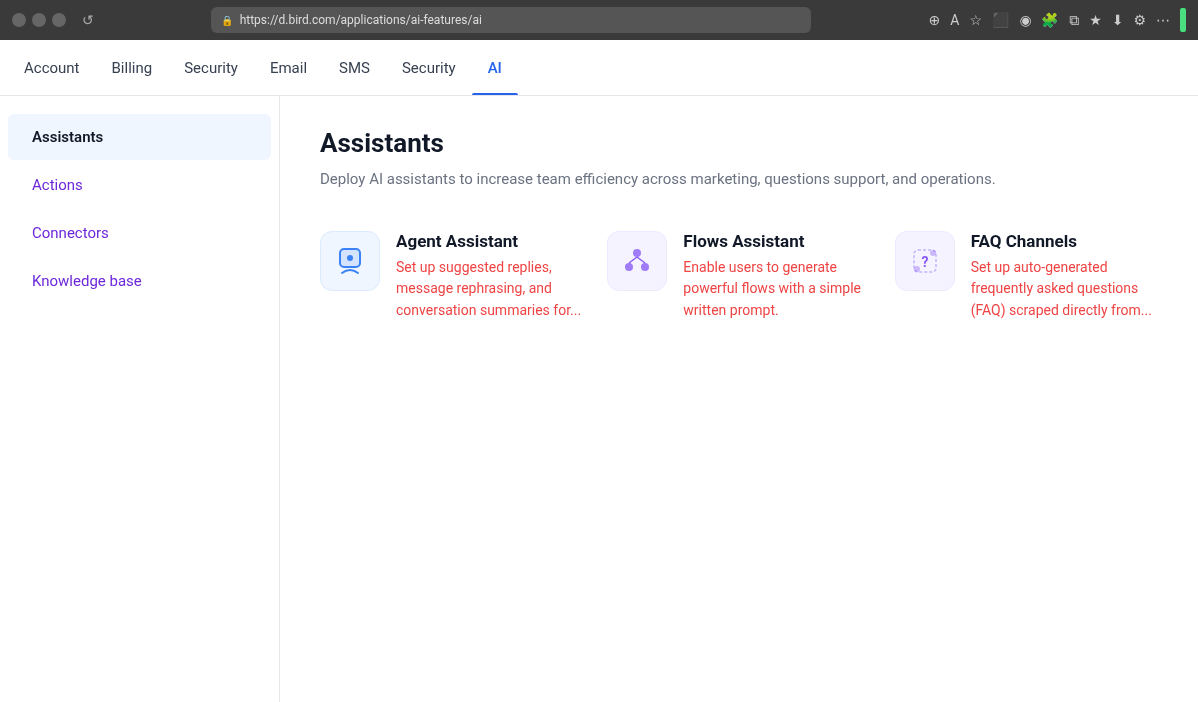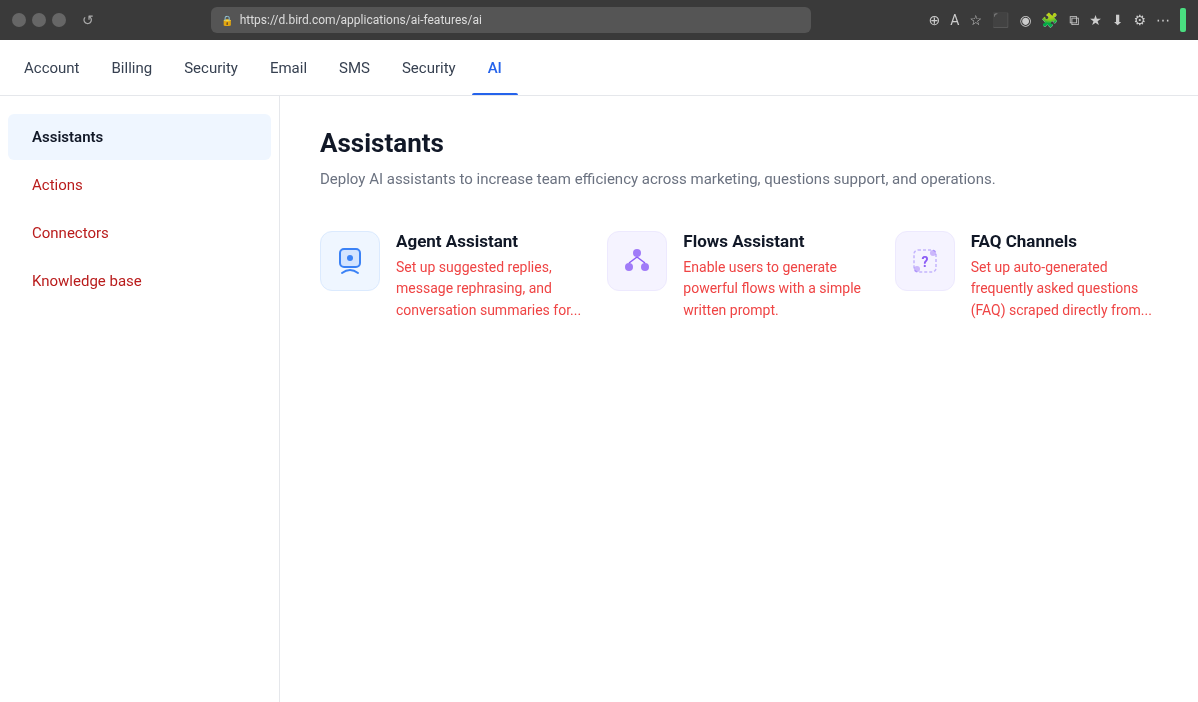--- a/index.html
+++ b/index.html
@@ -128,7 +128,7 @@
       padding: 14px 24px;
       font-size: 15px;
       cursor: pointer;
-      color: #b91c1c;
+      color: #6d28d9;
       border-radius: 6px;
       margin: 2px 8px;
     }

